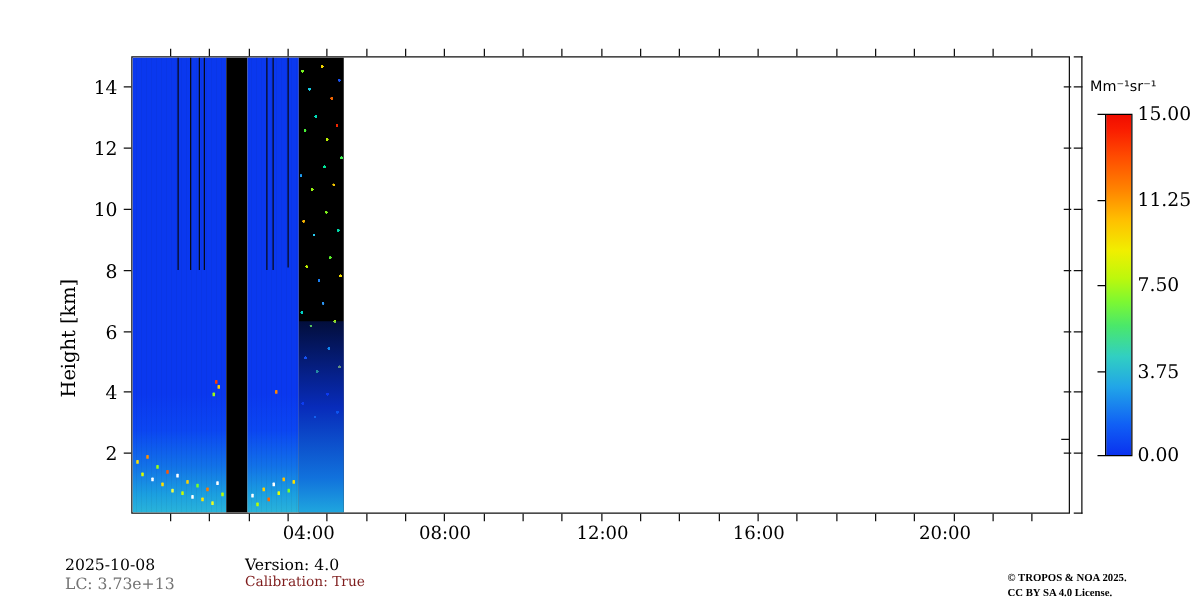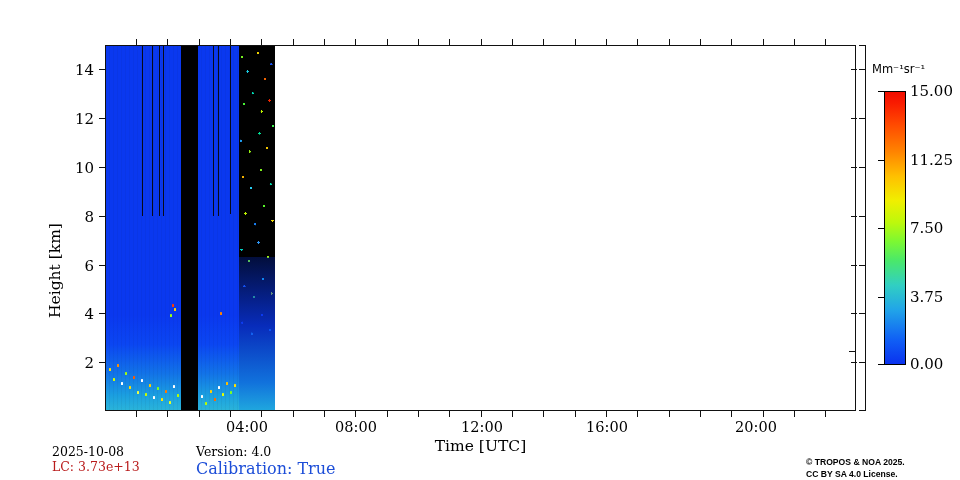--- a/index.html
+++ b/index.html
@@ -367,7 +367,6 @@
   <div class="ytlabel" style="left:67px;  top:119px; width:27px;">12</div>
   <div class="ytlabel" style="left:67px;  top:70px;  width:27px;">14</div>
 
-  <div class="xlabel">Time [UTC]</div>
   <div style="position:absolute; left:0; top:0;">
     <div class="ylabel" style="left:46px; top:318px;">Height [km]</div>
   </div>

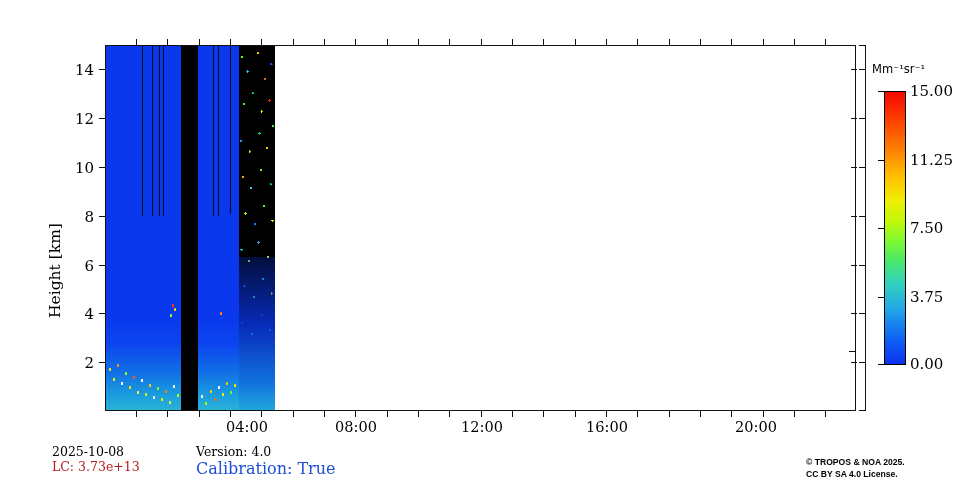--- a/index.html
+++ b/index.html
@@ -176,7 +176,7 @@
 
   
   .footer-l1 { position: absolute; left: 52px; top: 444px; font-size: 12.5px; color: #000; }
-  .footer-l2 { position: absolute; left: 52px; top: 459px; font-size: 12.5px; color: #b91c1c; }
+  .footer-l2 { position: absolute; left: 52px; top: 459px; font-size: 12.5px; color: #737373; }
   .footer-c1 { position: absolute; left: 196px; top: 444px; font-size: 12.5px; color: #000; }
   .footer-c2 { position: absolute; left: 196px; top: 459px; font-size: 16px; color: #1d4ed8; }
 

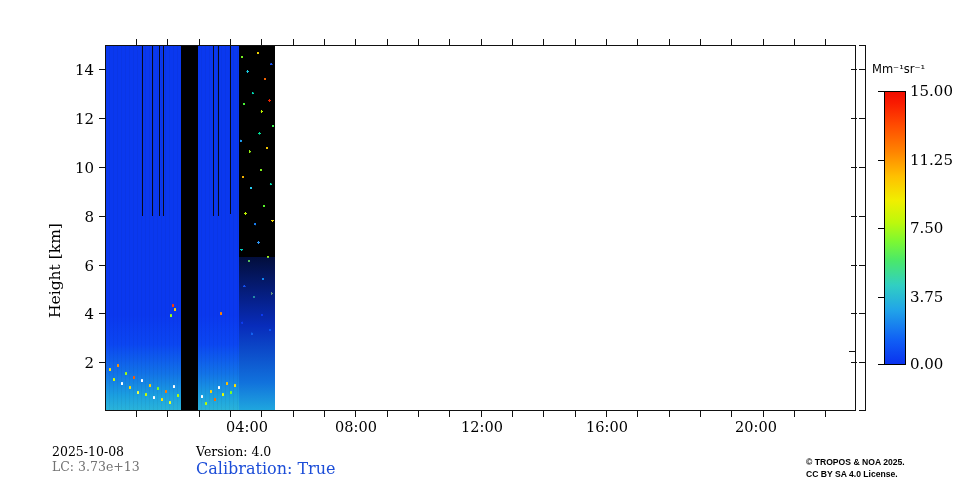--- a/index.html
+++ b/index.html
@@ -178,7 +178,7 @@
   .footer-l1 { position: absolute; left: 52px; top: 444px; font-size: 12.5px; color: #000; }
   .footer-l2 { position: absolute; left: 52px; top: 459px; font-size: 12.5px; color: #737373; }
   .footer-c1 { position: absolute; left: 196px; top: 444px; font-size: 12.5px; color: #000; }
-  .footer-c2 { position: absolute; left: 196px; top: 459px; font-size: 16px; color: #1d4ed8; }
+  .footer-c2 { position: absolute; left: 196px; top: 459px; font-size: 11px; color: #7f1d1d; }
 
   .prelim {
     position: absolute; left: 694px; top: 444px;

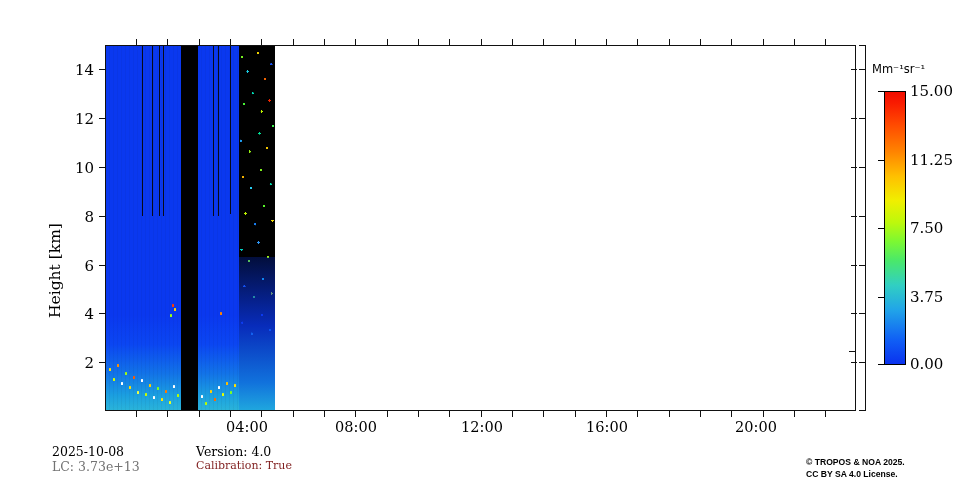--- a/index.html
+++ b/index.html
@@ -188,7 +188,7 @@
   .copy {
     position: absolute; left: 806px; top: 457px;
     font-size: 8.6px; font-weight: bold; color: #000;
-    font-family: Liberation Sans, sans-serif; line-height: 1.35;
+    font-family: Liberation Serif, serif; line-height: 1.35;
   }
 
   

